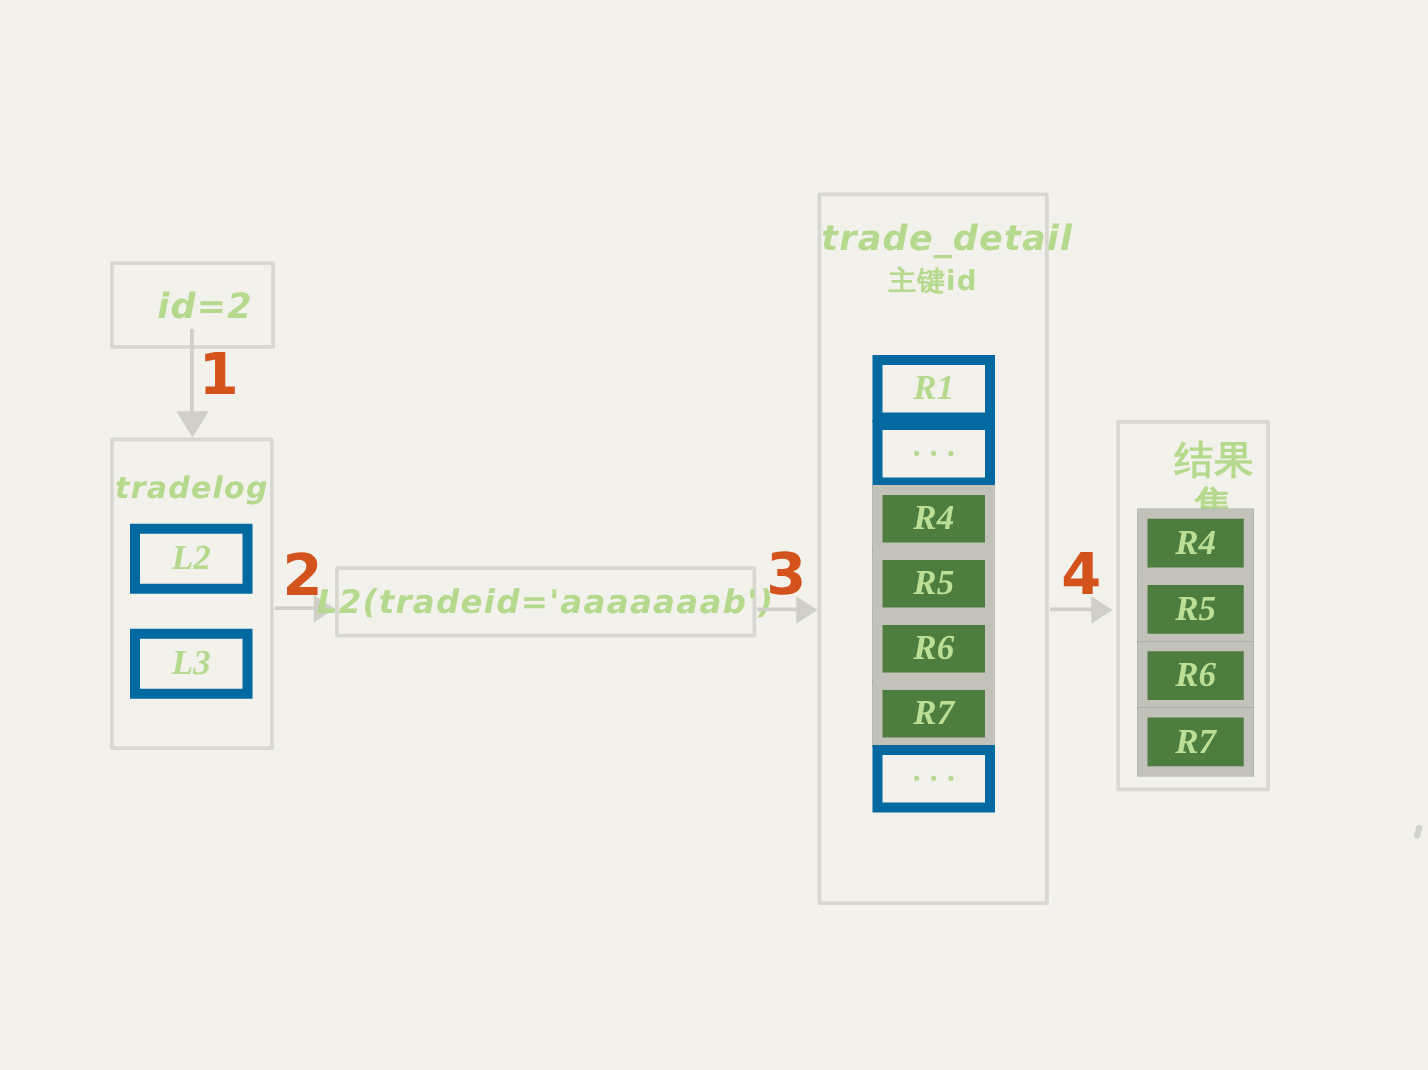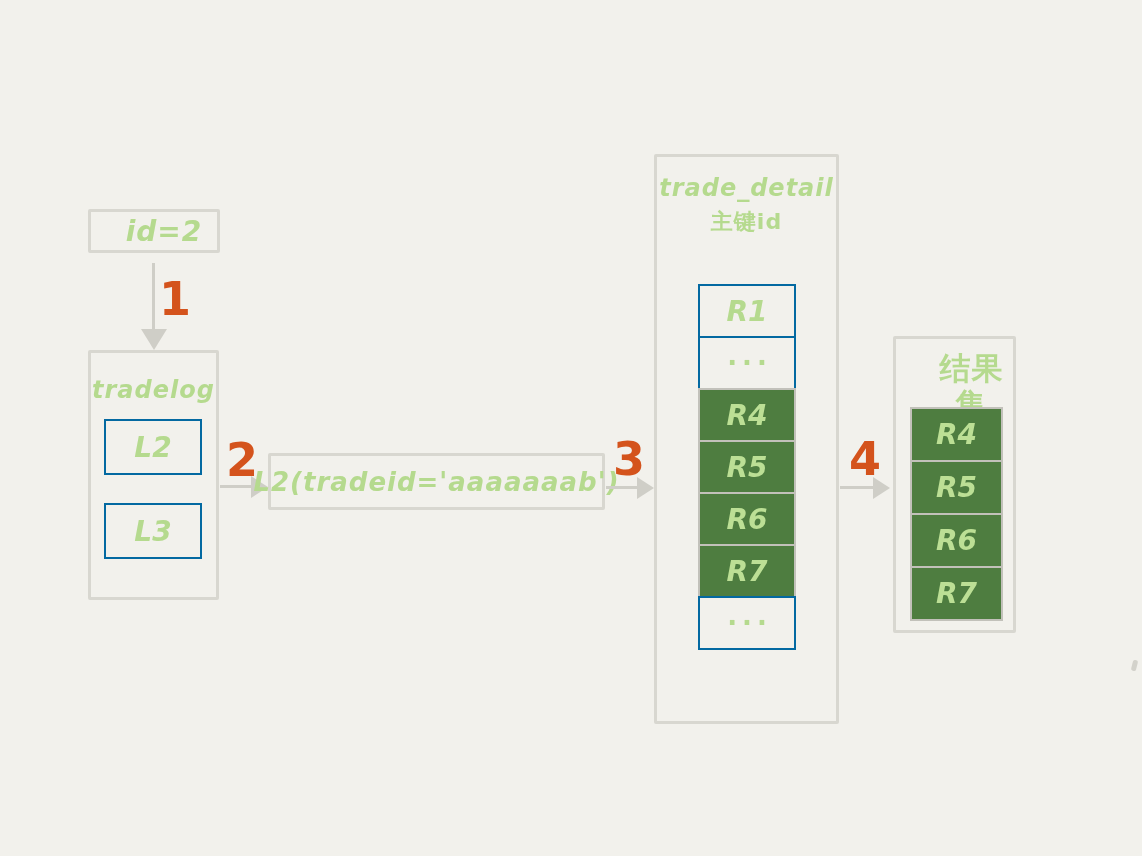--- a/index.html
+++ b/index.html
@@ -136,7 +136,7 @@
   <div class="step-num" style="left:613px; top:436px;">3</div>
 
   <div class="box" style="left:654px; top:154px; width:185px; height:570px;">
-    <div class="box-title hand" style="margin-top:18px; font-size:24px;">trade_detail</div>
+    <div class="box-title hand" style="margin-top:18px; font-size:28px;">trade_detail</div>
     <div class="box-title hand" style="margin-top:6px; font-size:22px; font-style:normal;">主键id</div>
     <div class="rows" style="left:41px; top:127px; width:98px;">
       <div class="row" style="height:54px;">R1</div>

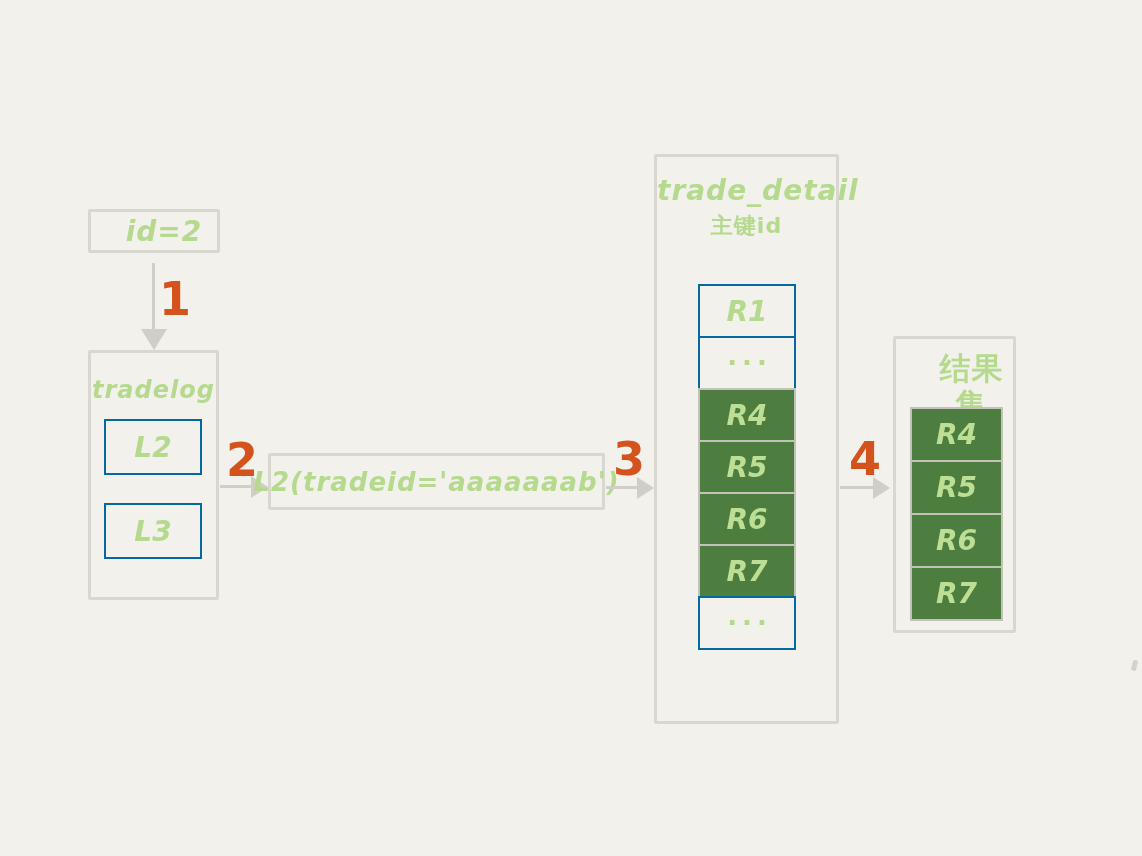--- a/index.html
+++ b/index.html
@@ -107,7 +107,7 @@
 
 <div class="canvas">
 
-  <div class="box" style="left:88px; top:209px; width:132px; height:44px;padding-left:20px;">
+  <div class="box" style="left:88px; top:209px; width:132px; height:70px;padding-left:20px;">
     <div class="center-label hand" style="font-size:28px;">id=2</div>
   </div>
 

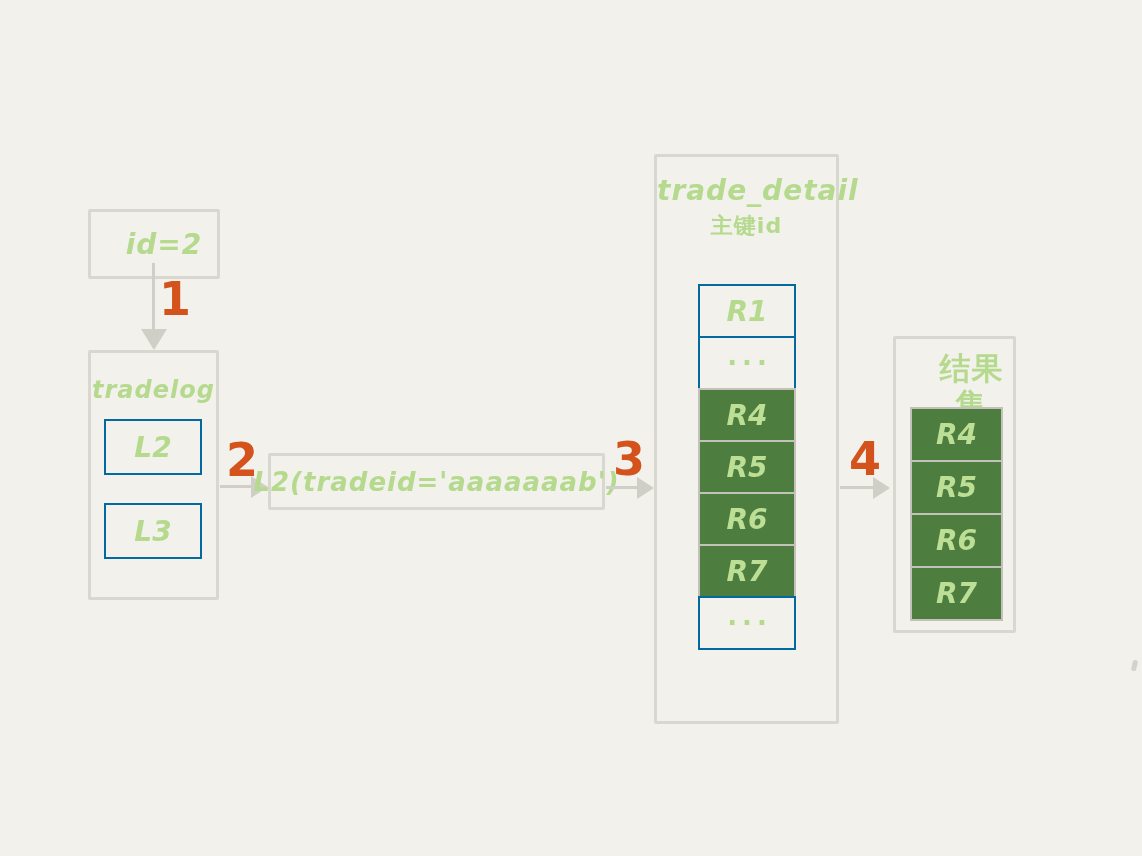--- a/index.html
+++ b/index.html
@@ -37,7 +37,7 @@
   }
   .row {
     box-sizing: border-box;
-    border: 2px solid #0369a1;
+    border: 8px solid #0369a1;
     margin-top: -2px;
     display: flex;
     align-items: center;
@@ -47,6 +47,7 @@
     font-weight: 700;
     font-style: italic;
     background: transparent;
+    font-family: Liberation Serif, serif;
   }
   .row:first-child { margin-top: 0; }
   .row.green-row {

